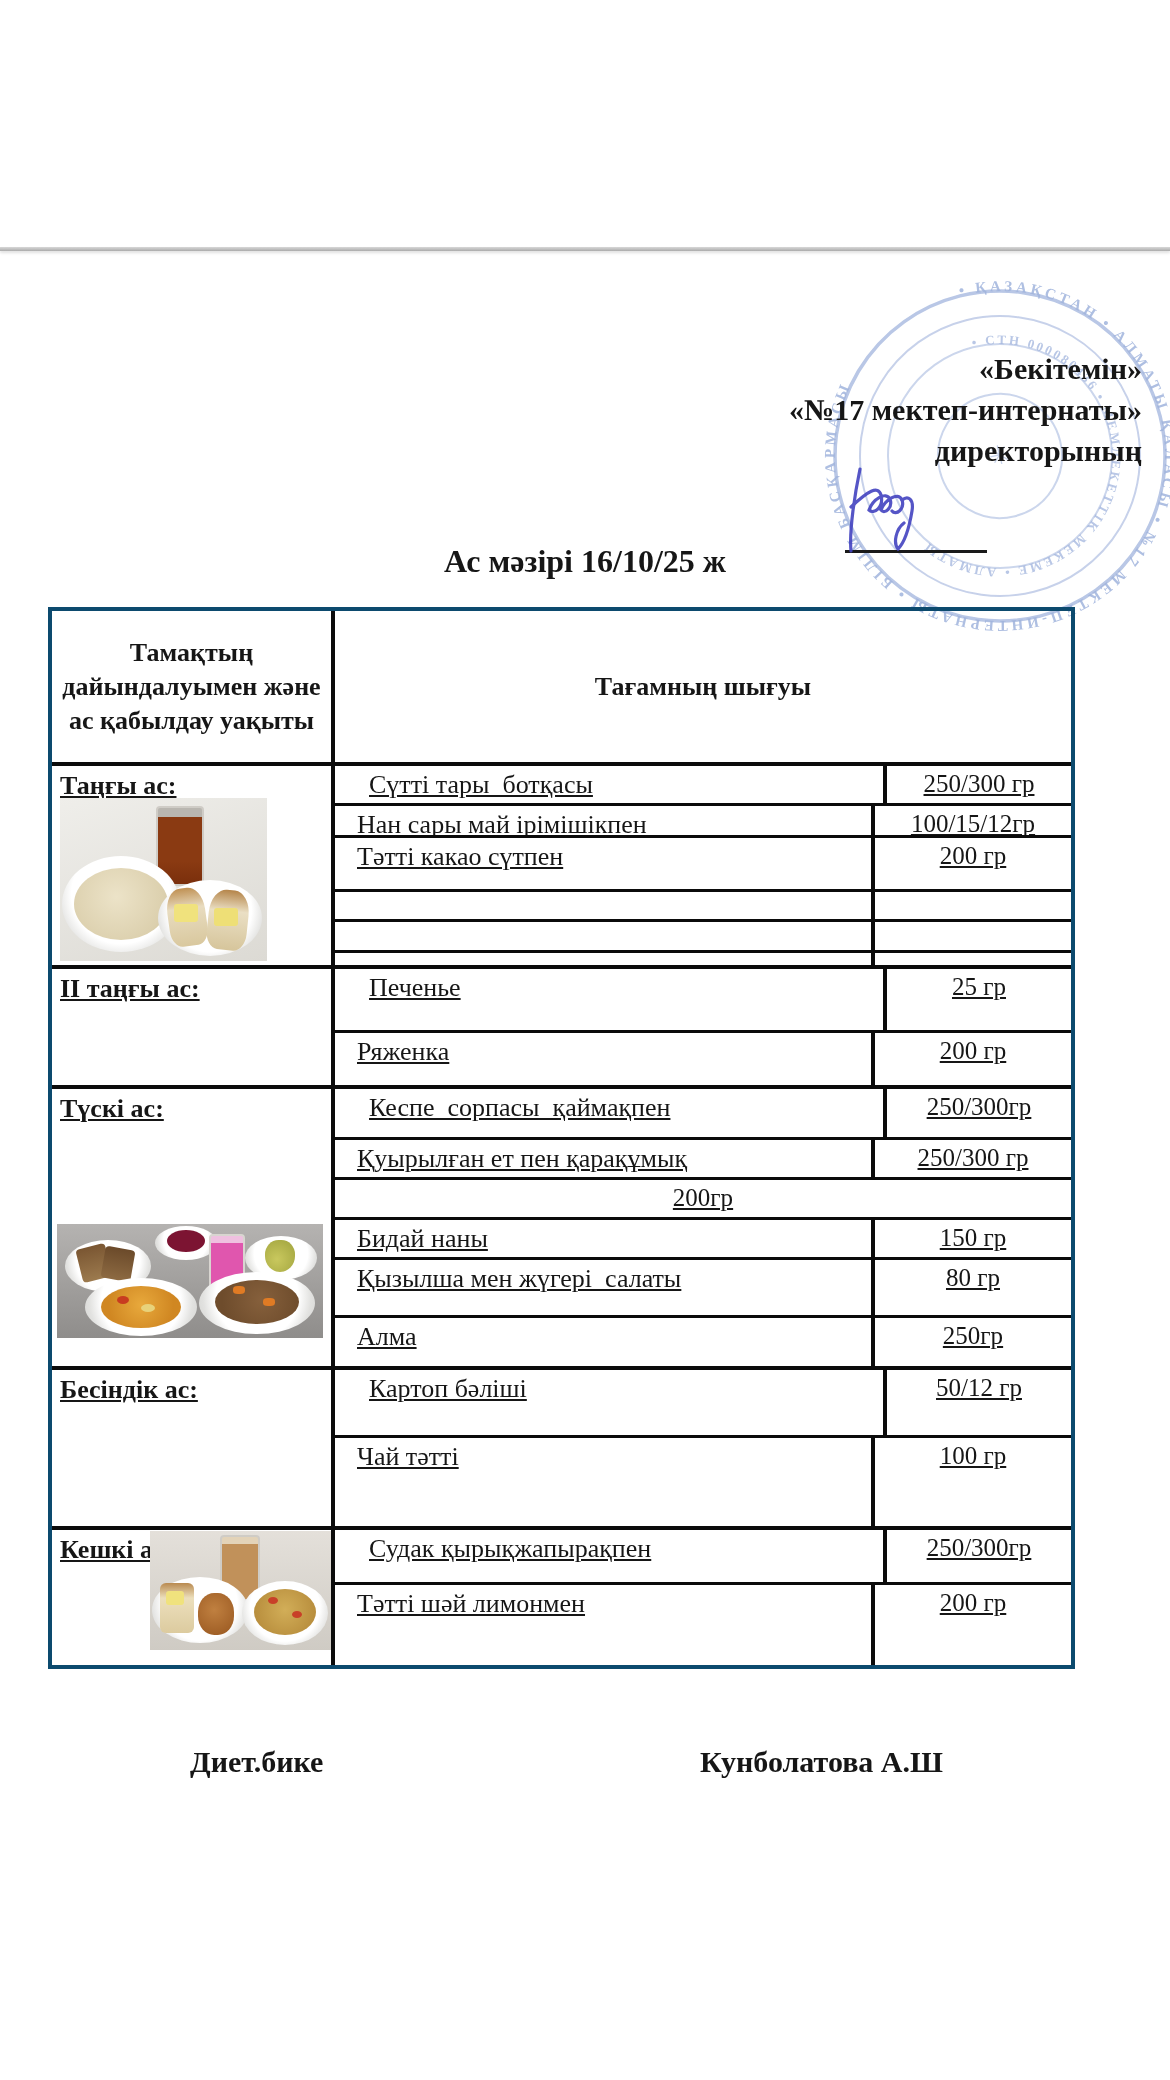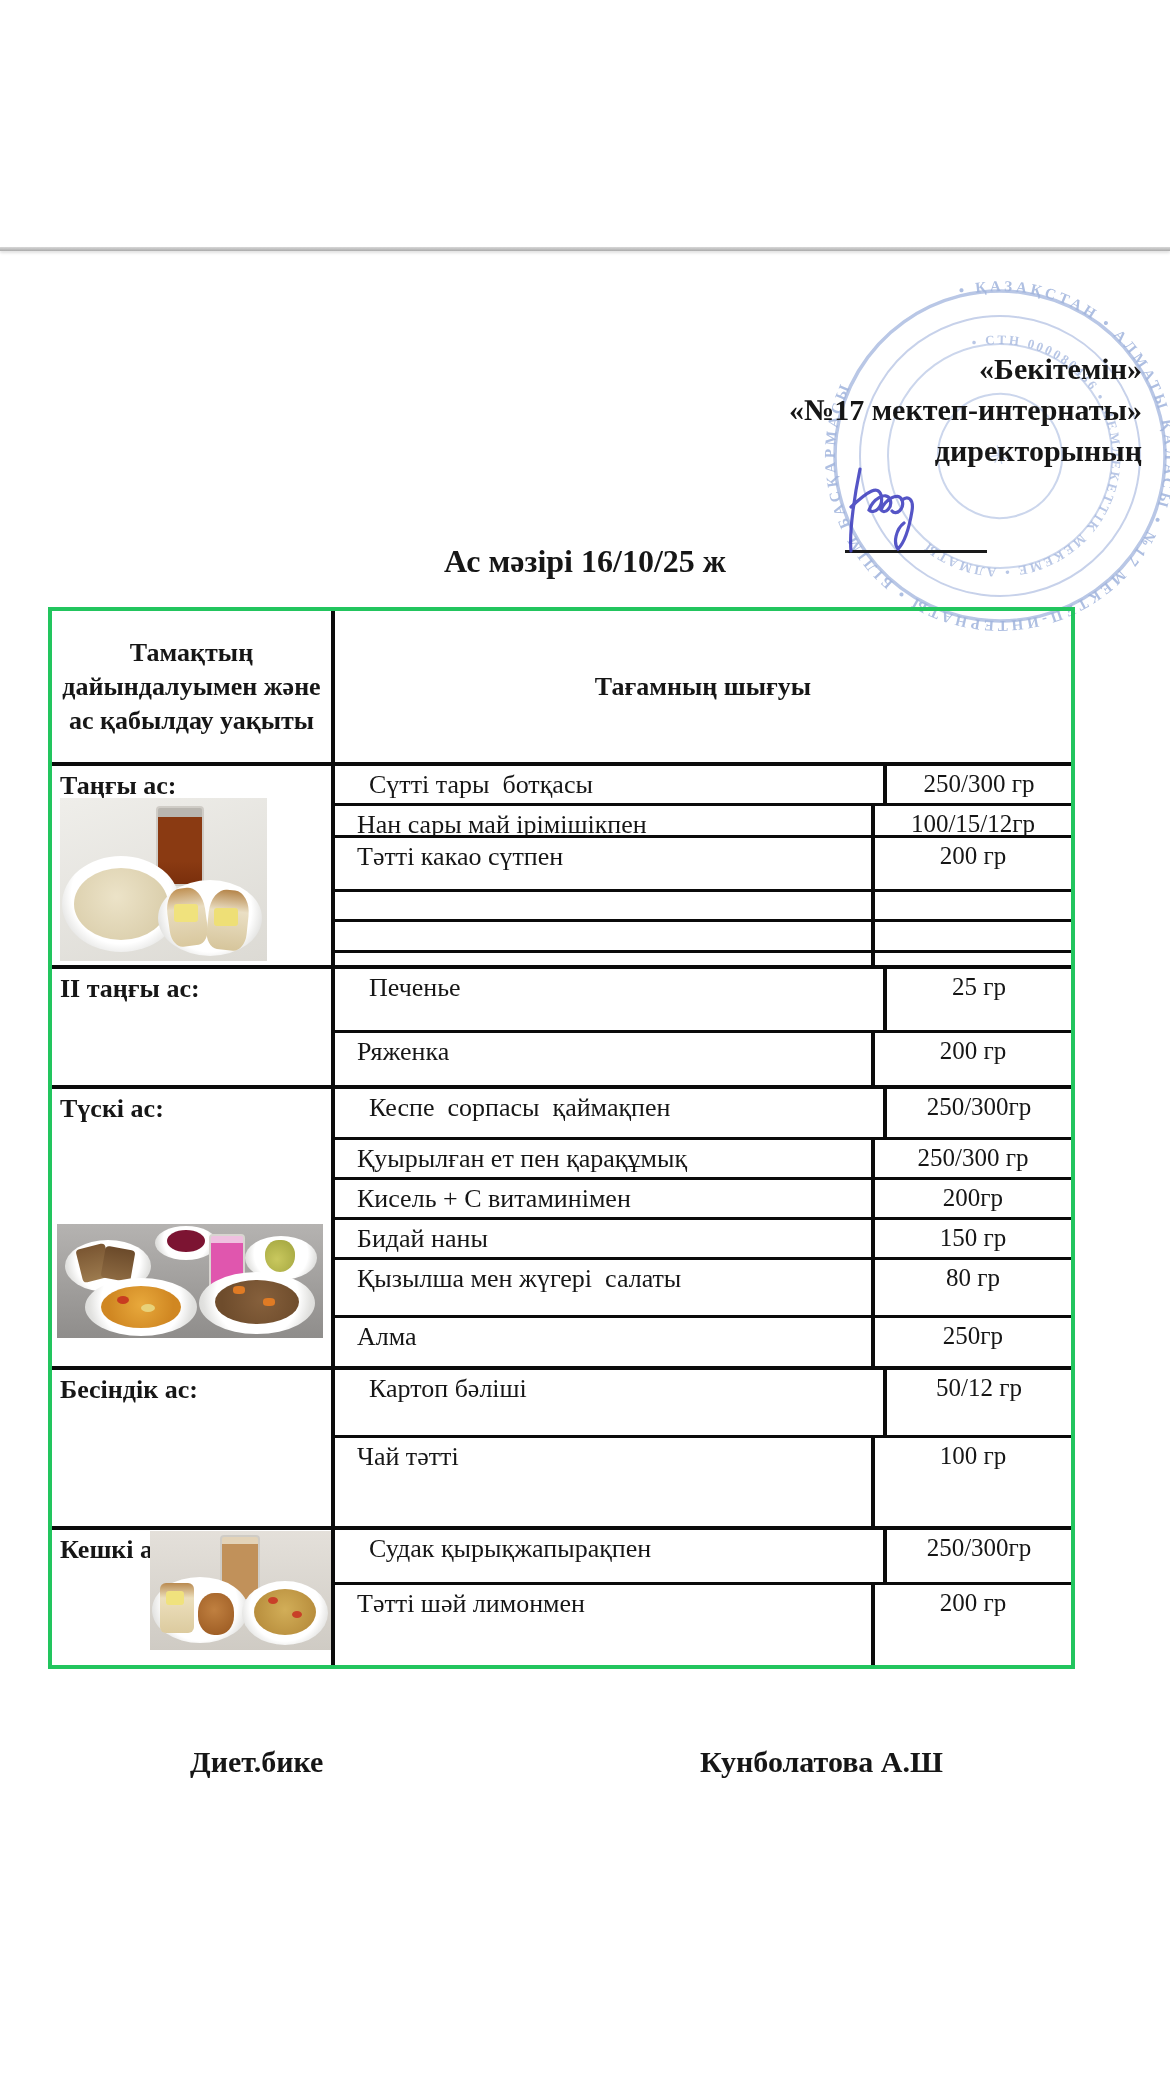--- a/index.html
+++ b/index.html
@@ -24,7 +24,7 @@
          font-weight:bold;font-size:32px;}
 
   
-  .menu-table{position:absolute;left:48px;top:607px;width:1027px;border:4px solid #22c55e;
+  .menu-table{position:absolute;left:48px;top:607px;width:1027px;border:4px solid #0c4a6e;
               box-sizing:border-box;z-index:1;}
   .menu-table *{box-sizing:border-box;}
   .thead{display:flex;height:155px;border-bottom:4px solid #0b0b0b;}

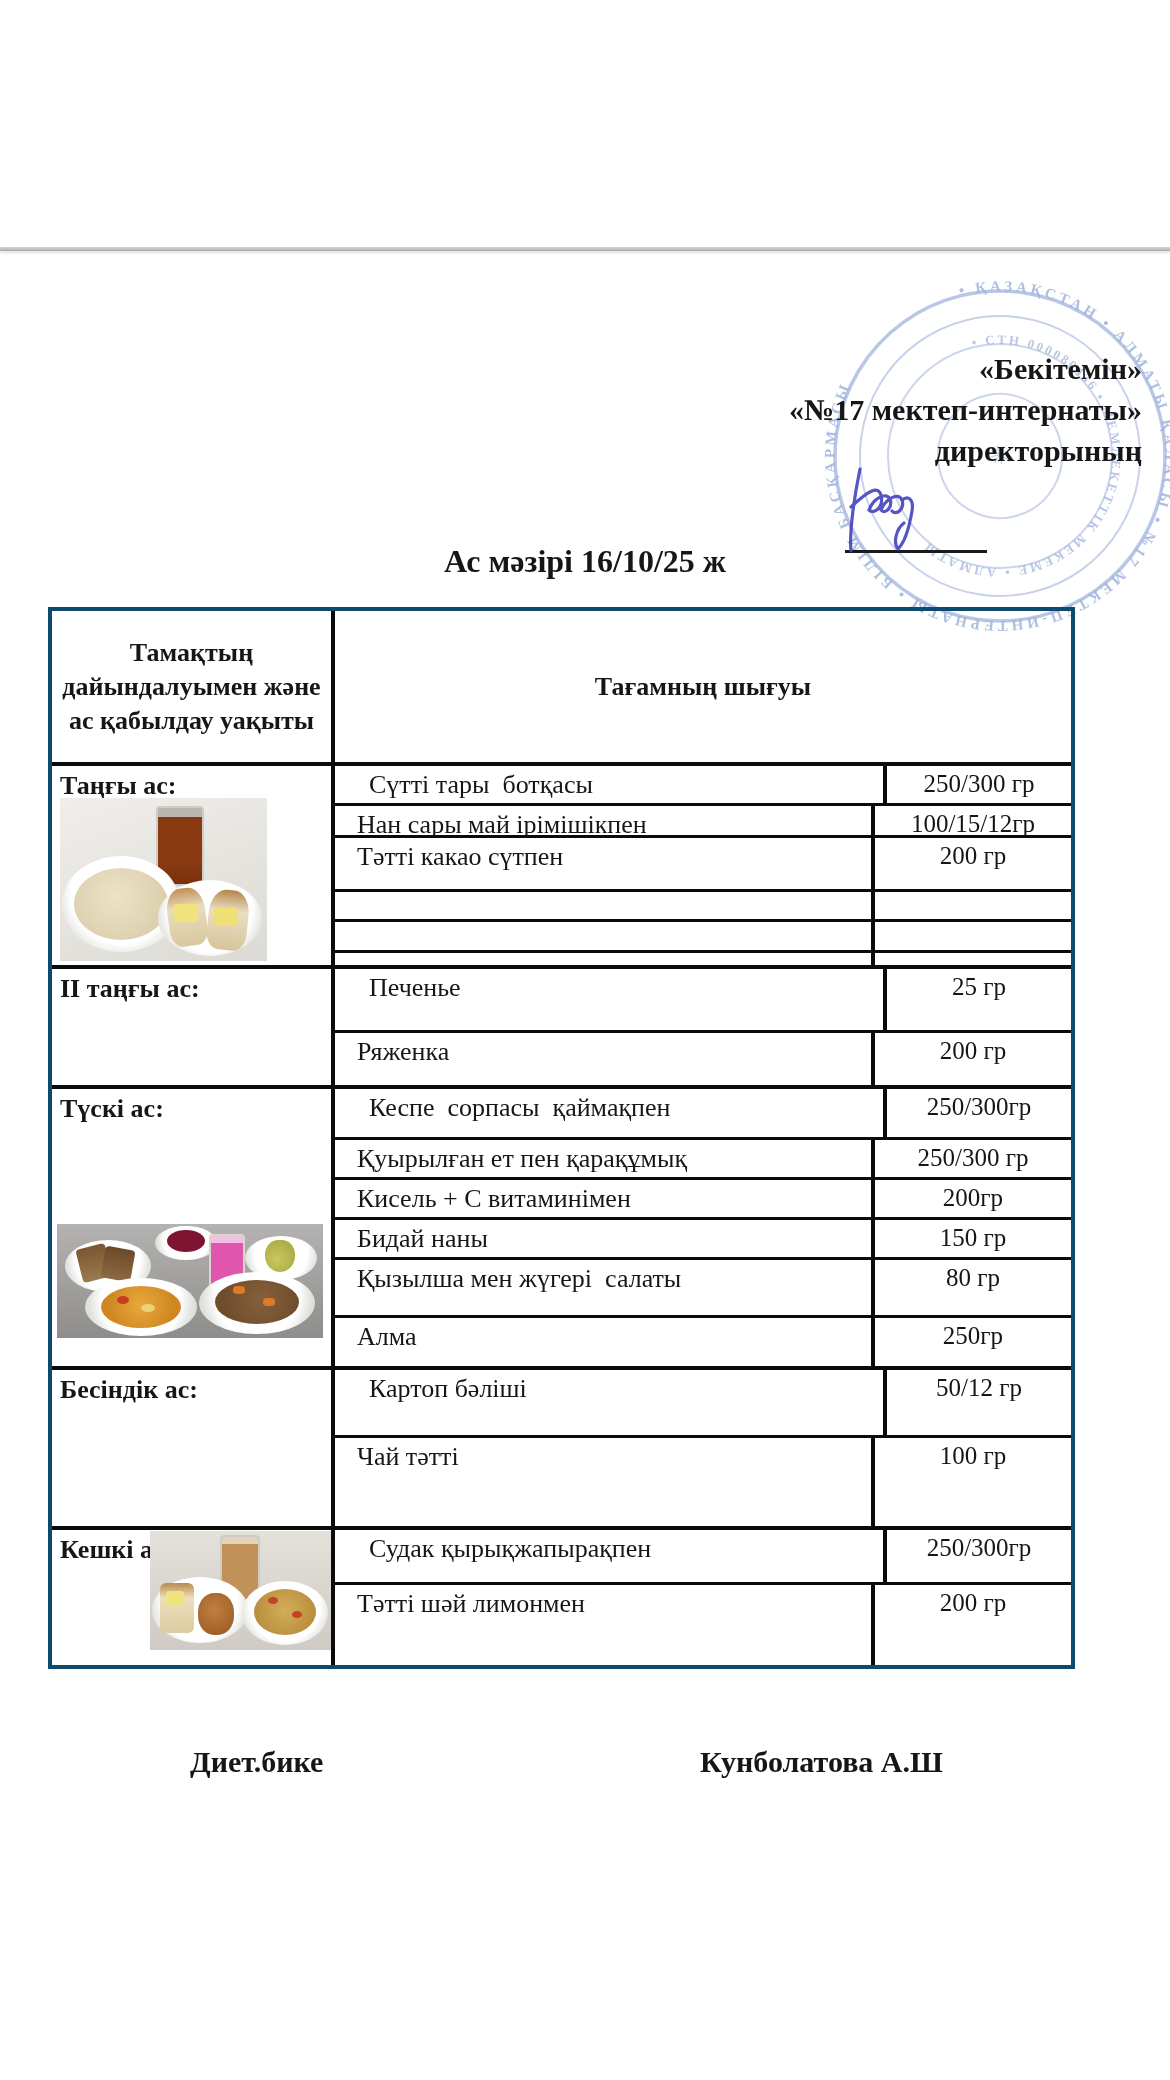--- a/index.html
+++ b/index.html
@@ -33,7 +33,7 @@
   .th.c1{width:283px;border-right:4px solid #0b0b0b;}
   .th.c2{width:540px;border-right:4px solid #0b0b0b;}
   .th.c3{flex:1;}
-  .section{display:flex;border-top:4px solid #0b0b0b;}
+  .section{display:flex;border-top:4px solid #0b0b0b;text-decoration:underline;}
   .section.first{border-top:none;}
   .mealcol{width:283px;border-right:4px solid #0b0b0b;padding:5px 6px 0 8px;
            font-weight:bold;font-size:26px;position:relative;}

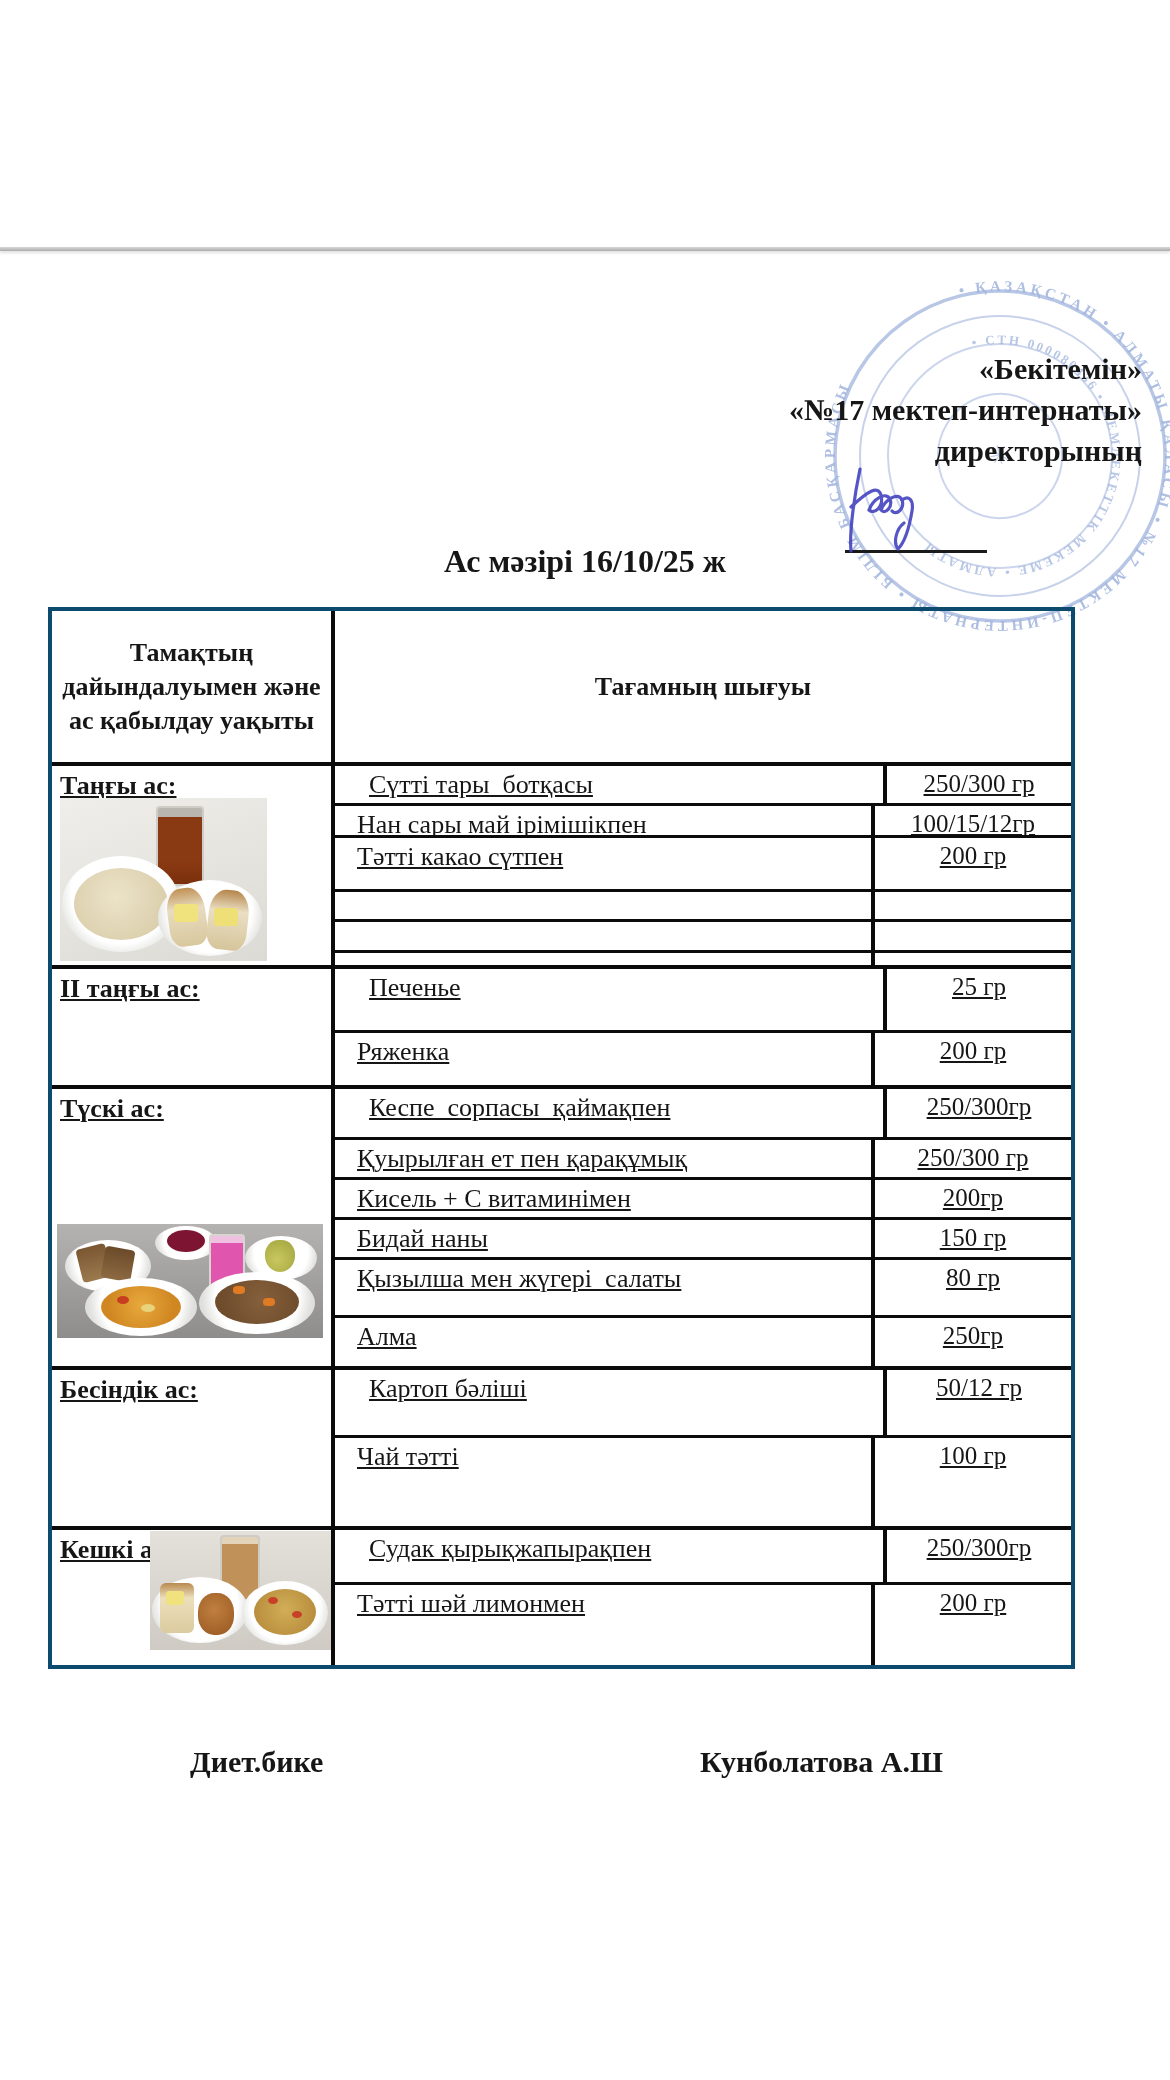--- a/index.html
+++ b/index.html
@@ -171,7 +171,6 @@
           <div class="qty">250/300 гр</div>
         </div>
         <div class="trow" style="height:40px">
-          <div class="name">Кисель + С витаминімен</div>
           <div class="qty">200гр</div>
         </div>
         <div class="trow" style="height:40px">

